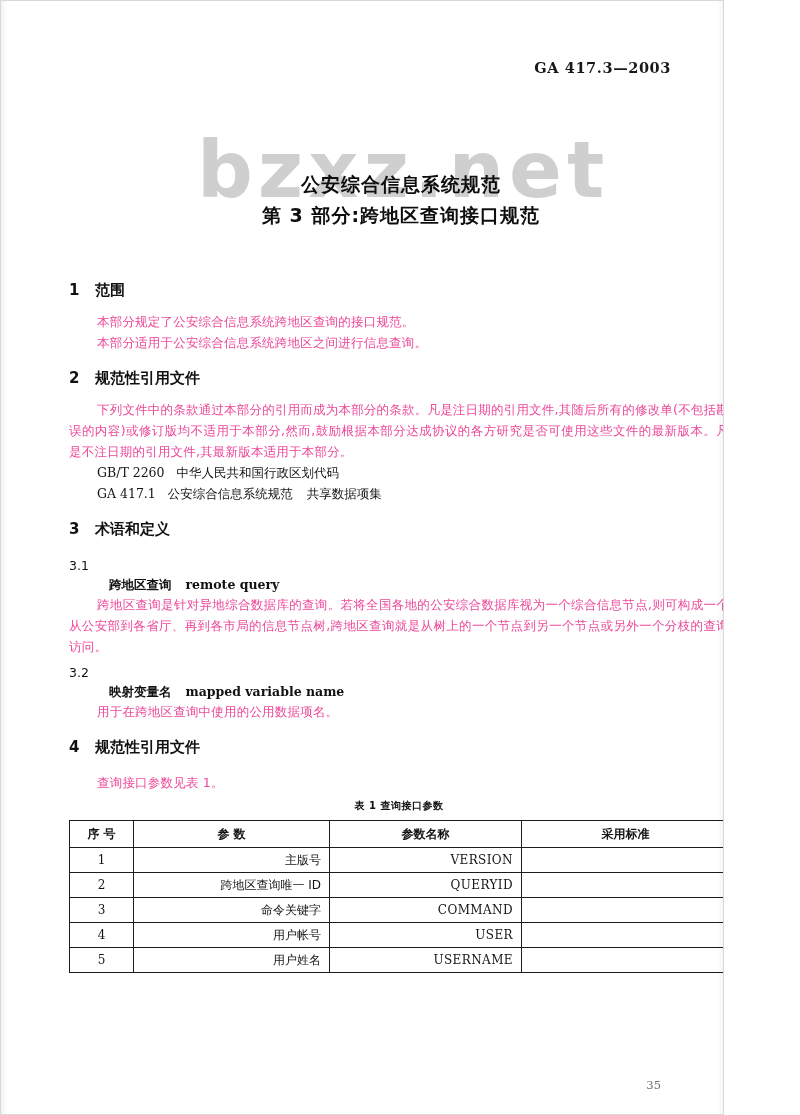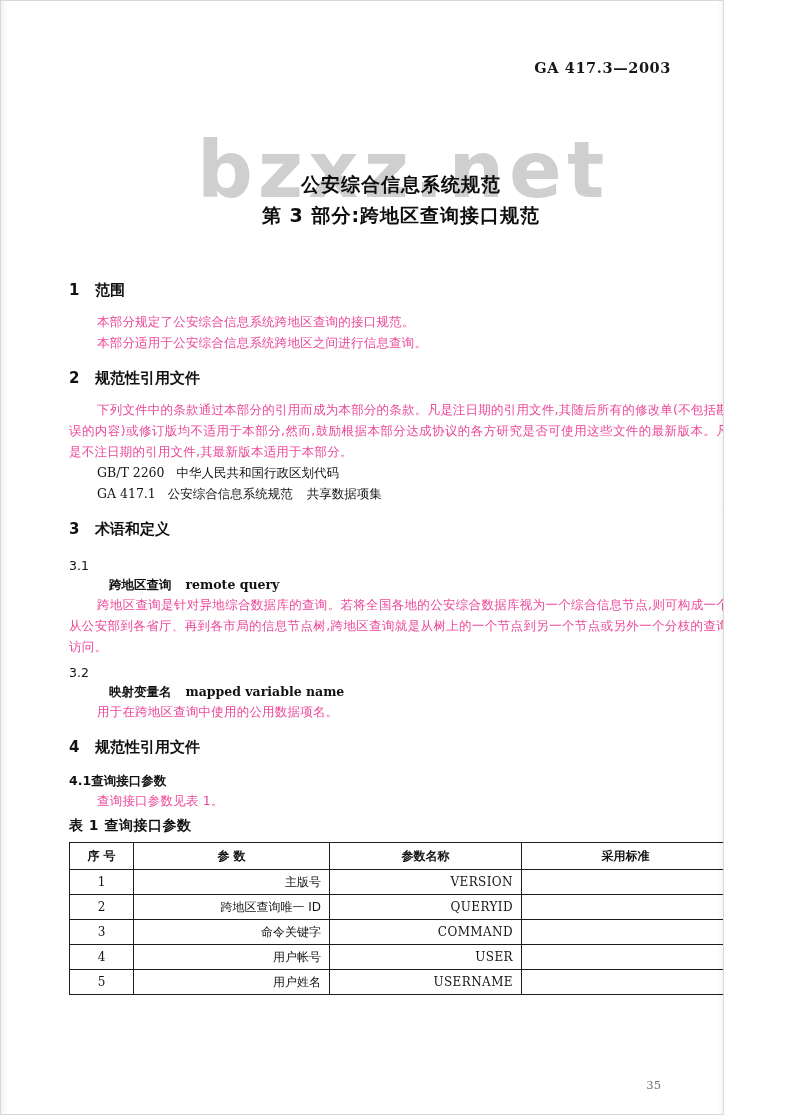--- a/index.html
+++ b/index.html
@@ -282,9 +282,6 @@
       <span class="num">4</span><span>规范性引用文件</span>
     </div>
     <div class="gap-l"></div>
-    <div class="h2">
-      <span class="num">4.1</span><span>查询接口参数</span>
-    </div>
     <p class="para indent">查询接口参数见表 1。</p>
 
     <div class="table-caption">表 1   查询接口参数</div>

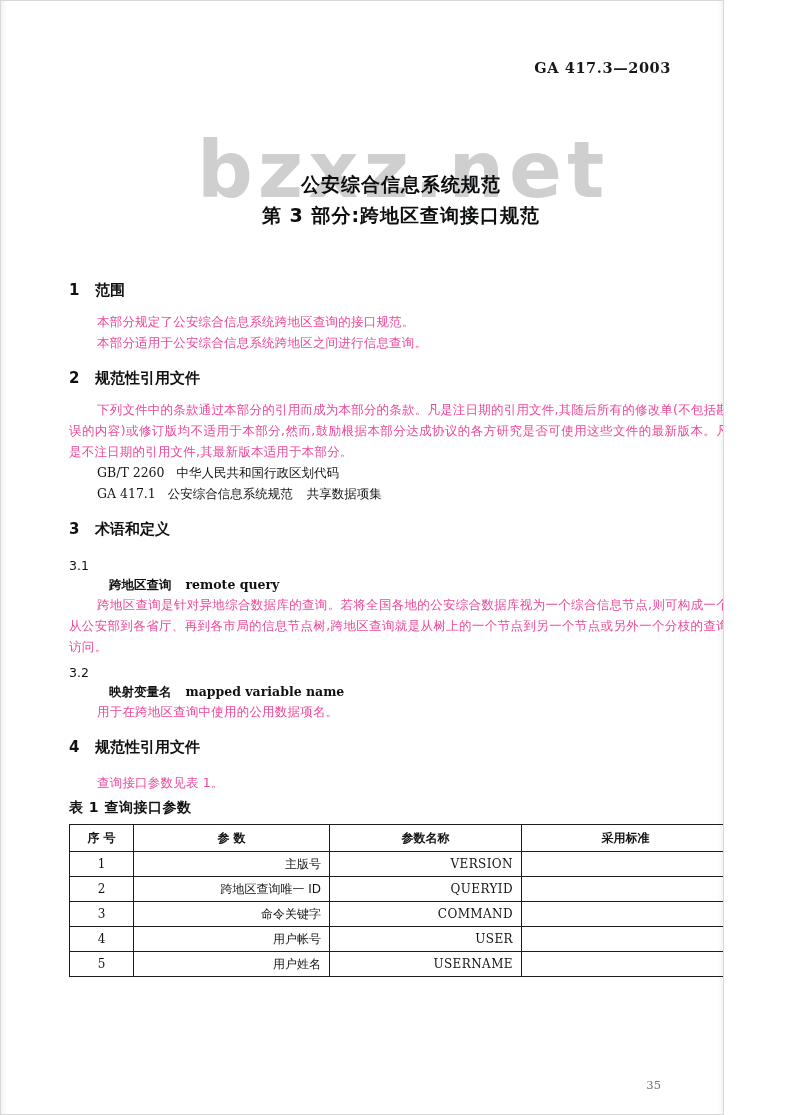--- a/index.html
+++ b/index.html
@@ -154,9 +154,10 @@
 
   
   .table-caption {
-    font-family: "DejaVu Sans", "Liberation Sans", sans-serif;
-    font-weight: bold;
-    font-size: 14px;
+    text-align: center;
+    font-family: "DejaVu Sans", "Liberation Sans", sans-serif;
+    font-weight: bold;
+    font-size: 10px;
     color: #101113;
     margin: 0;
     padding: 6px 0 7px 0;

